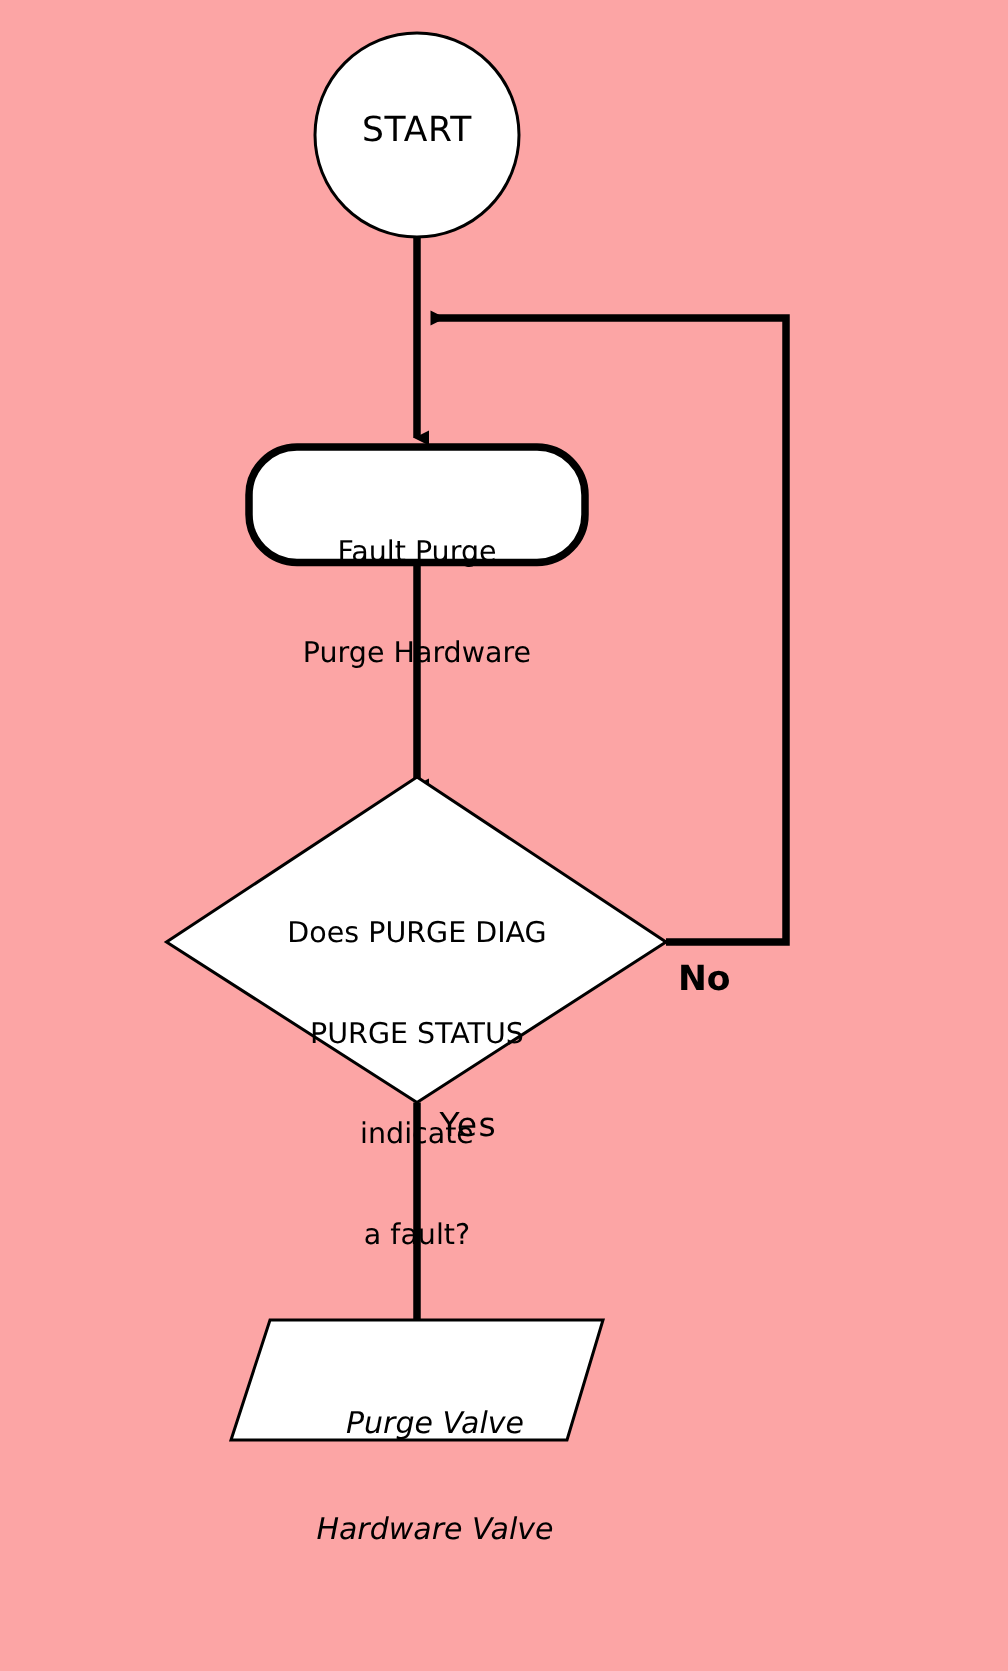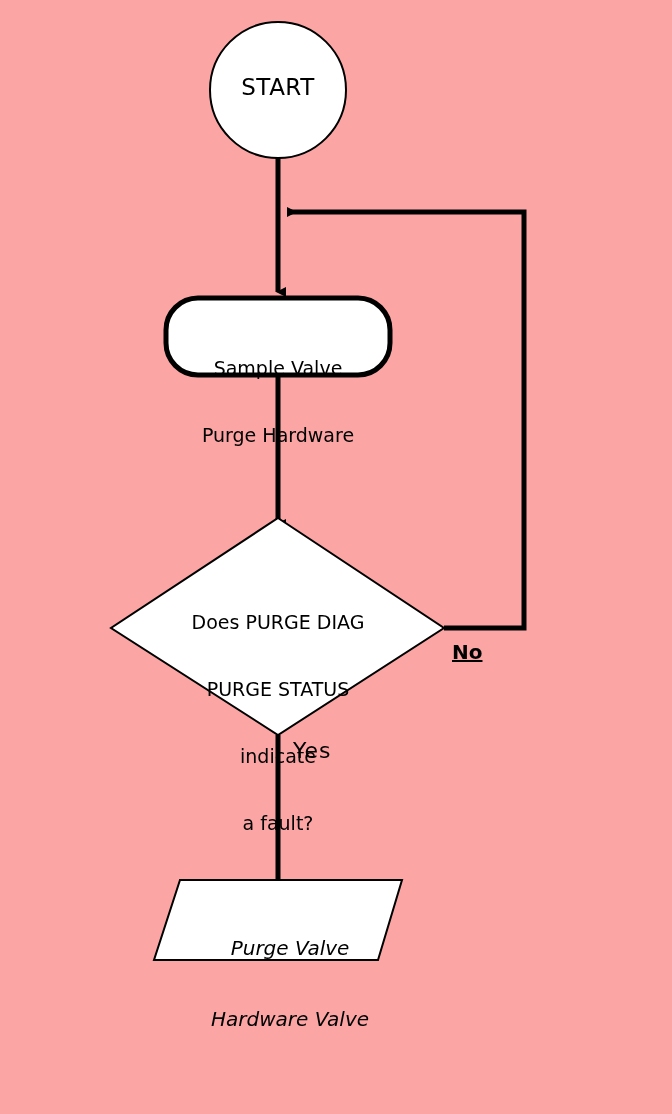--- a/index.html
+++ b/index.html
@@ -129,7 +129,7 @@
   <div class="node-text" id="start-label"><span>START</span></div>
 
   <div class="node-text" id="process-label">
-    <div>Sample Valve</div>
+    <div>Fault Purge</div>
     <div>Purge Hardware</div>
   </div>
 

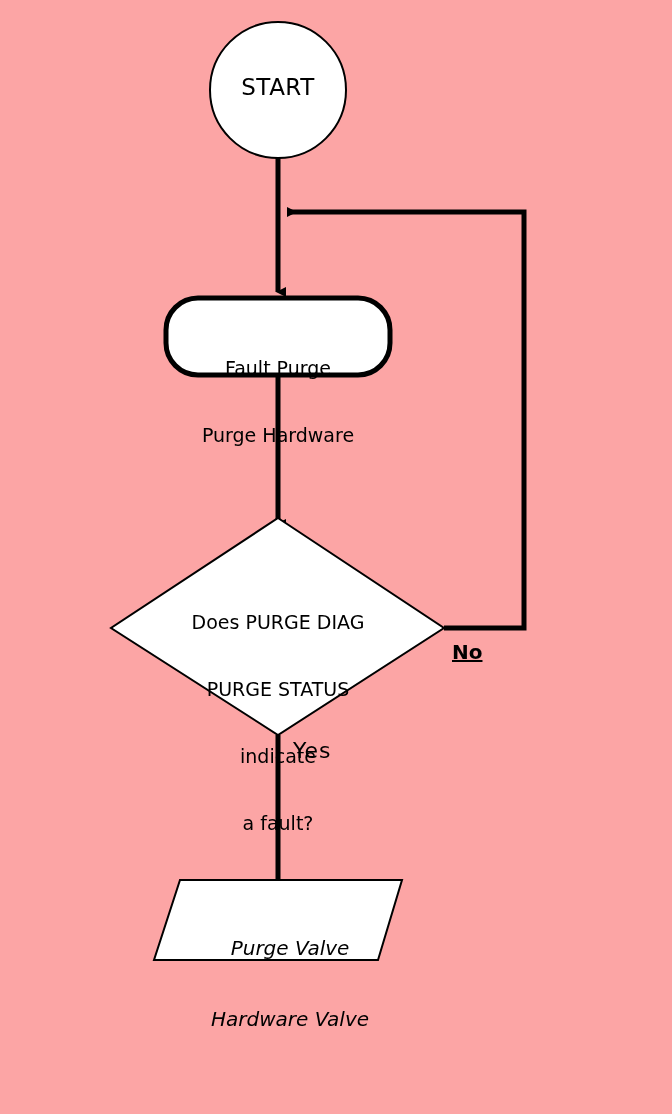--- a/index.html
+++ b/index.html
@@ -83,9 +83,8 @@
   #label-no {
     left: 452px;
     top: 640px;
-    font-size: 20px;
+    font-size: 23px;
     font-weight: bold;
-    text-decoration: underline;
   }
   #label-yes {
     left: 293px;

